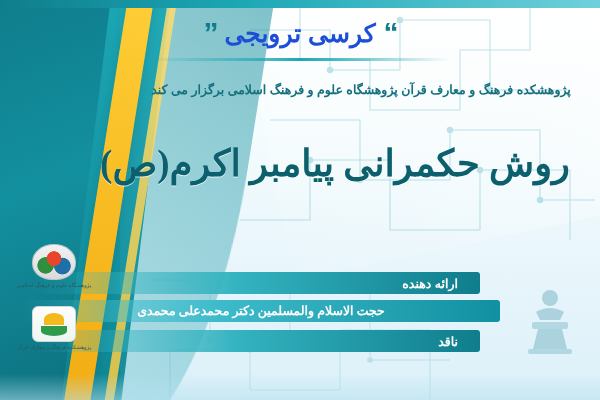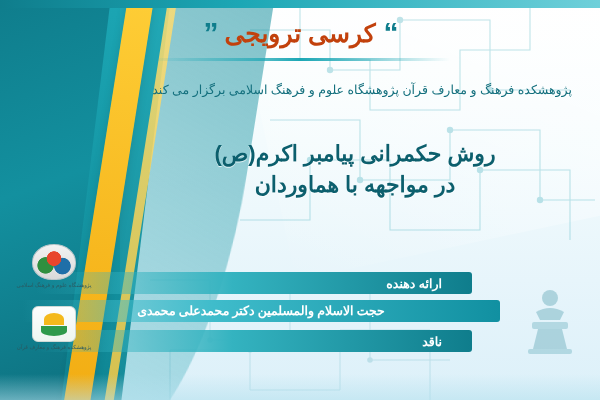--- a/index.html
+++ b/index.html
@@ -125,7 +125,7 @@
   .header-badge-text {
     font-size: 25px;
     font-weight: bold;
-    color: #c2410c;
+    color: #1d4ed8;
     white-space: nowrap;
   }
   .header-underline {

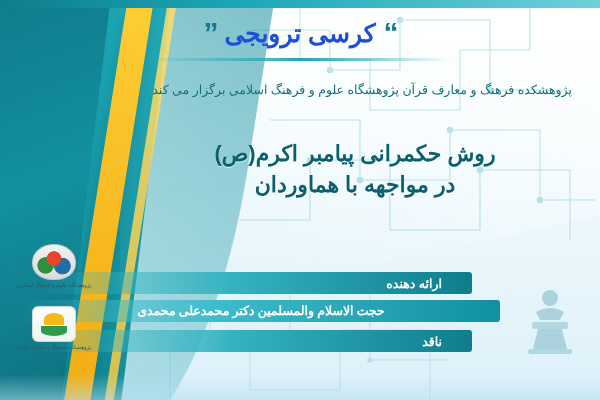--- a/index.html
+++ b/index.html
@@ -143,8 +143,9 @@
     top: 82px;
     right: 28px;
     left: 150px;
+    text-align: center;
     font-size: 12.5px;
-    font-weight: normal;
+    font-weight: bold;
     color: #14707e;
     white-space: nowrap;
     direction: rtl;

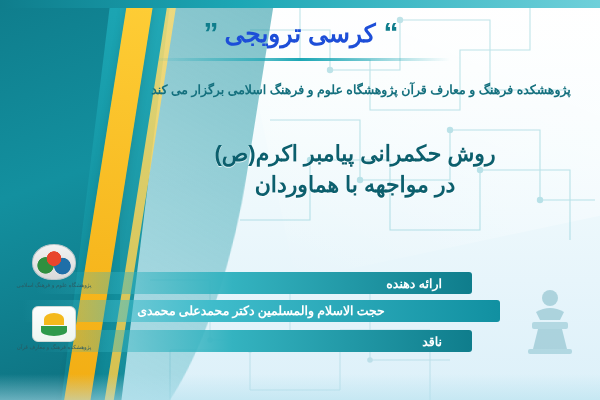--- a/index.html
+++ b/index.html
@@ -160,12 +160,13 @@
     direction: rtl;
   }
   .title-line {
-    font-size: 22px;
+    font-size: 37px;
     font-weight: bold;
     color: #0c5f6d;
     line-height: 1.42;
     text-shadow: 0 1px 0 rgba(255,255,255,.7);
     white-space: nowrap;
+    font-family: Liberation Serif, serif;
   }
   
   .panel {

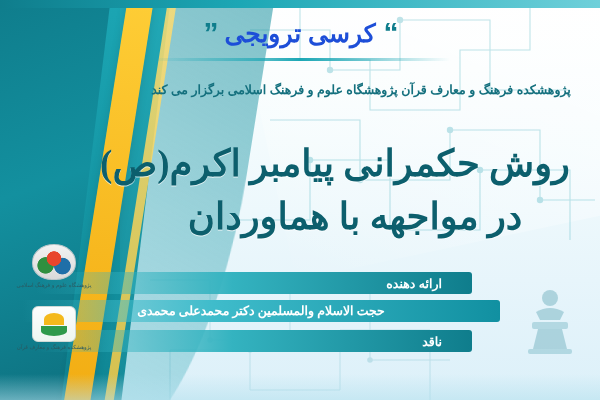--- a/index.html
+++ b/index.html
@@ -324,7 +324,6 @@
 
   <div class="title-block">
     <div class="title-line">روش حکمرانی پیامبر اکرم(ص)</div>
-    <div class="title-line">در مواجهه با هماوردان</div>
   </div>
 
   <svg class="podium-icon" viewBox="0 0 64 66">

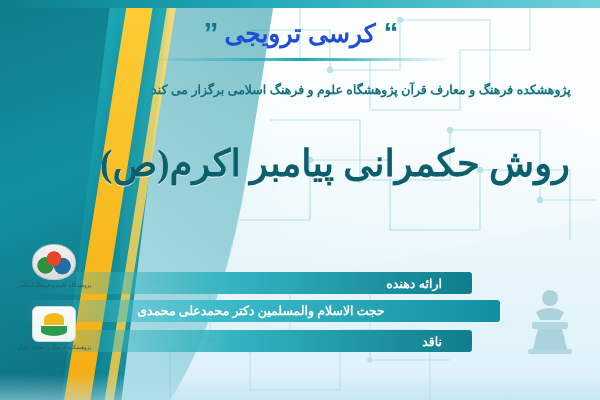--- a/index.html
+++ b/index.html
@@ -183,10 +183,10 @@
     white-space: nowrap;
   }
   .panel-label {
-    right: 128px;
+    right: 120px;
     left: 36px;
     background: linear-gradient(270deg, #0f7d8c 0%, #34b3c0 55%, rgba(90,200,212,0) 100%);
-    padding-right: 24px;
+    padding-right: 16px;
     justify-content: flex-start;
   }
   .panel-name {

